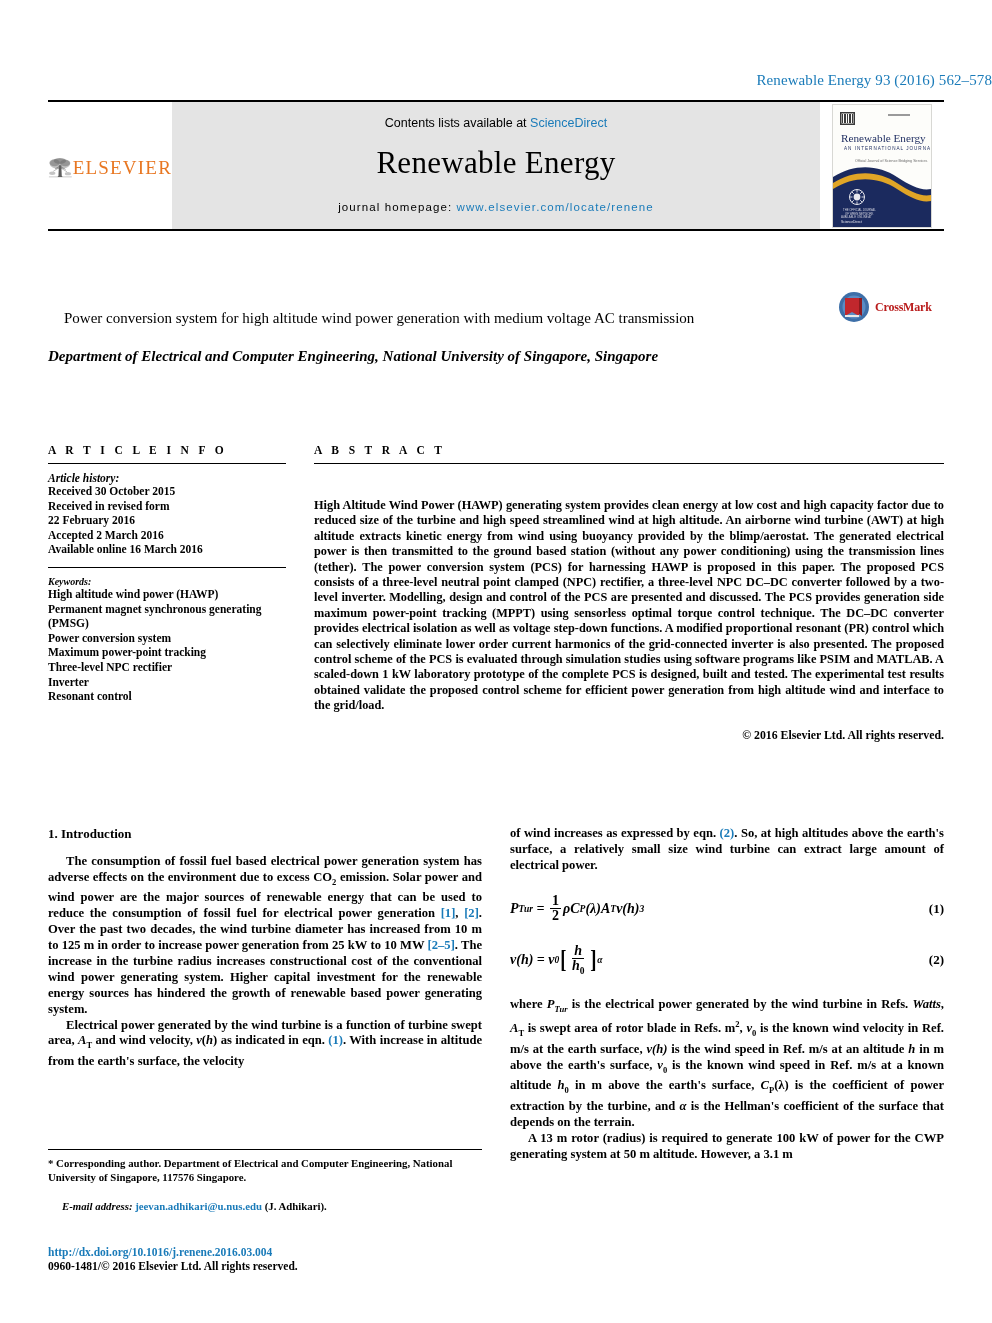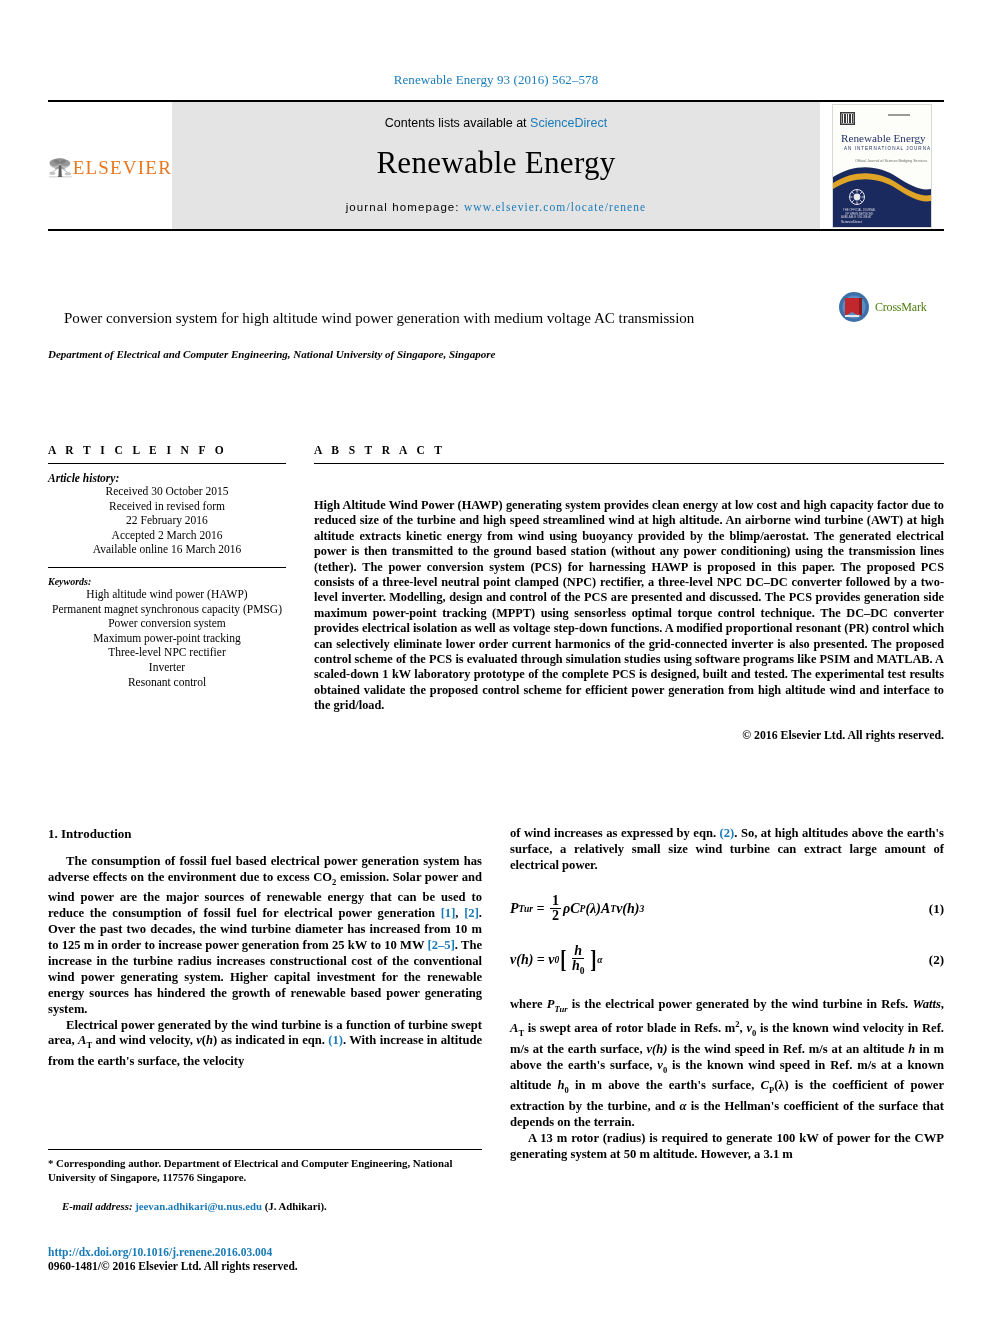--- a/index.html
+++ b/index.html
@@ -27,8 +27,8 @@
     top: 72px;
     left: 0;
     width: 992px;
-    text-align: center;
-    font-size: 13px;
+    text-align: right;
+    font-size: 15px;
     color: #1a7bb9;
     letter-spacing: .1px;
   }

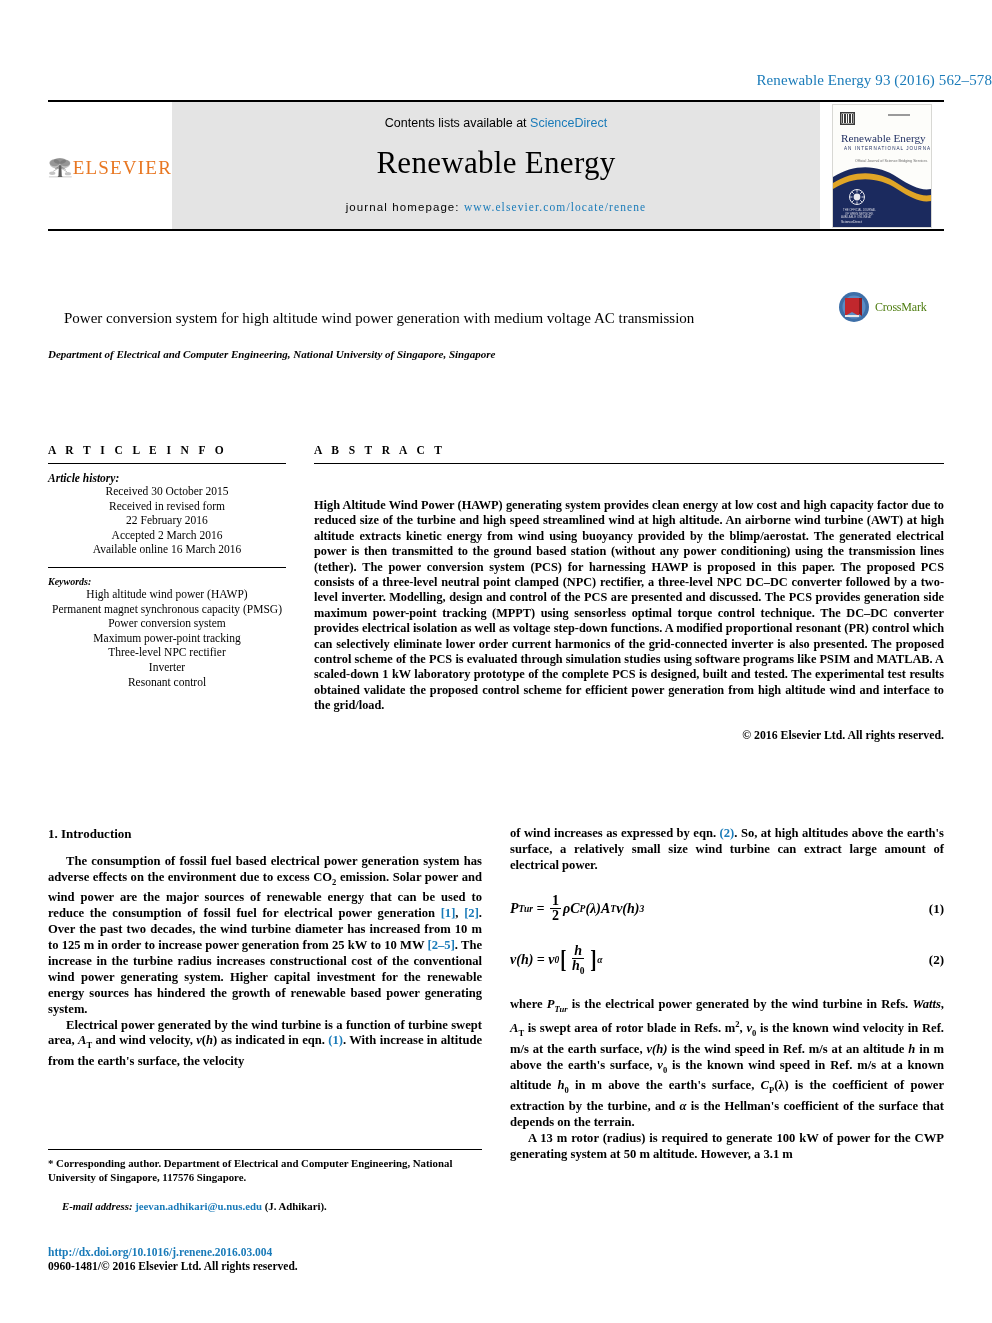--- a/index.html
+++ b/index.html
@@ -93,7 +93,7 @@
     margin-top: 20px;
     letter-spacing: 1.1px;
   }
-  .homepage-line .url { color: #1a7bb9; font-family: Liberation Serif, serif; }
+  .homepage-line .url { color: #1a7bb9; }
   .mast-right {
     width: 124px;
     flex: 0 0 124px;

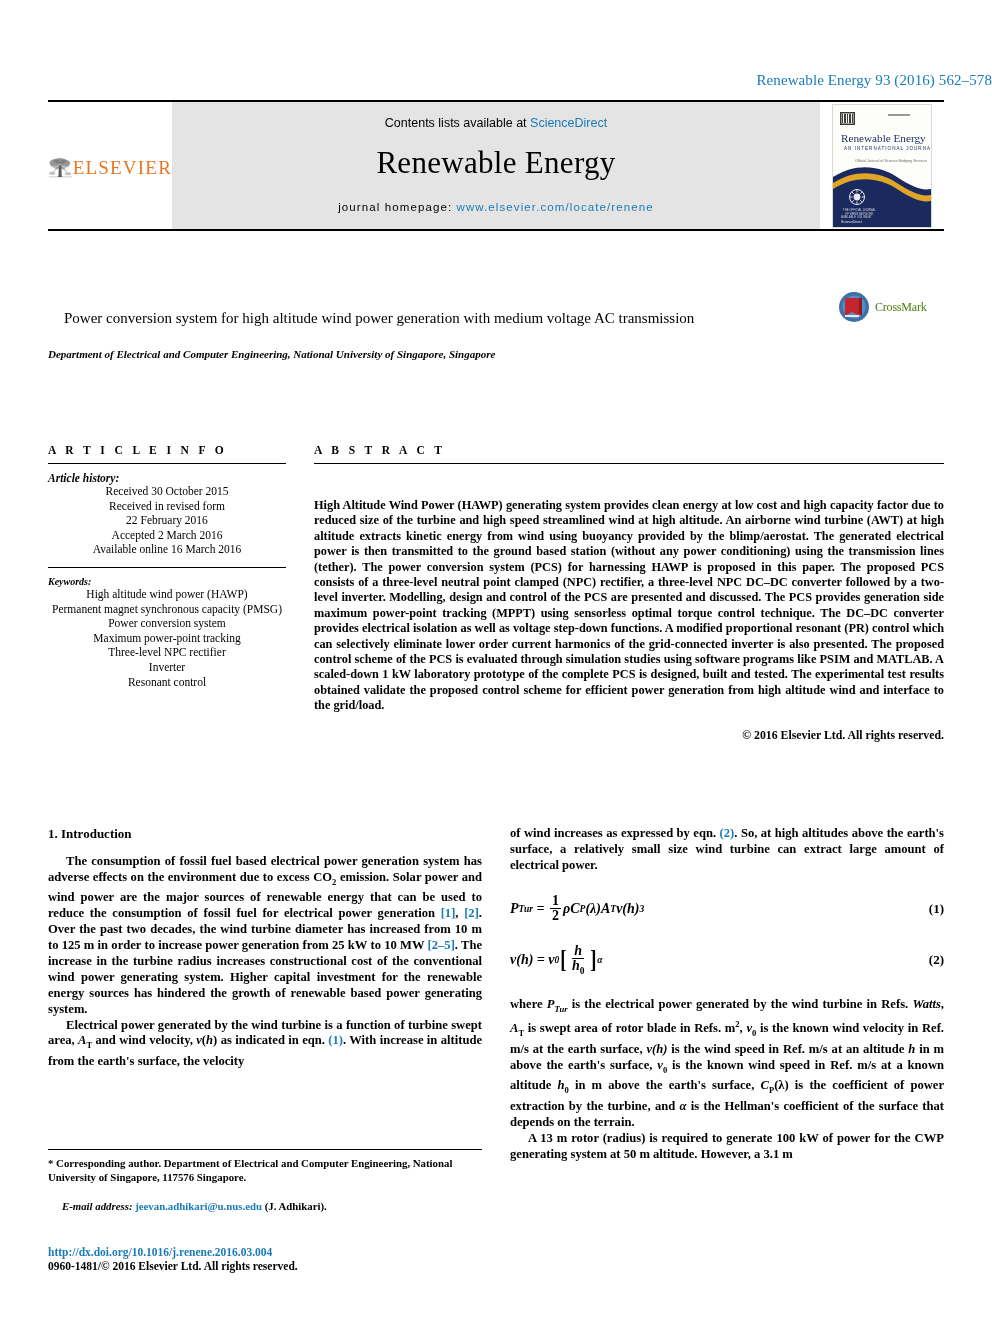--- a/index.html
+++ b/index.html
@@ -151,8 +151,8 @@
   .crossmark-text {
     font-family: "Liberation Serif", serif;
     font-size: 12px;
-    font-weight: normal;
-    color: #4d7c0f;
+    font-weight: bold;
+    color: #b91c1c;
     letter-spacing: -.2px;
   }
 

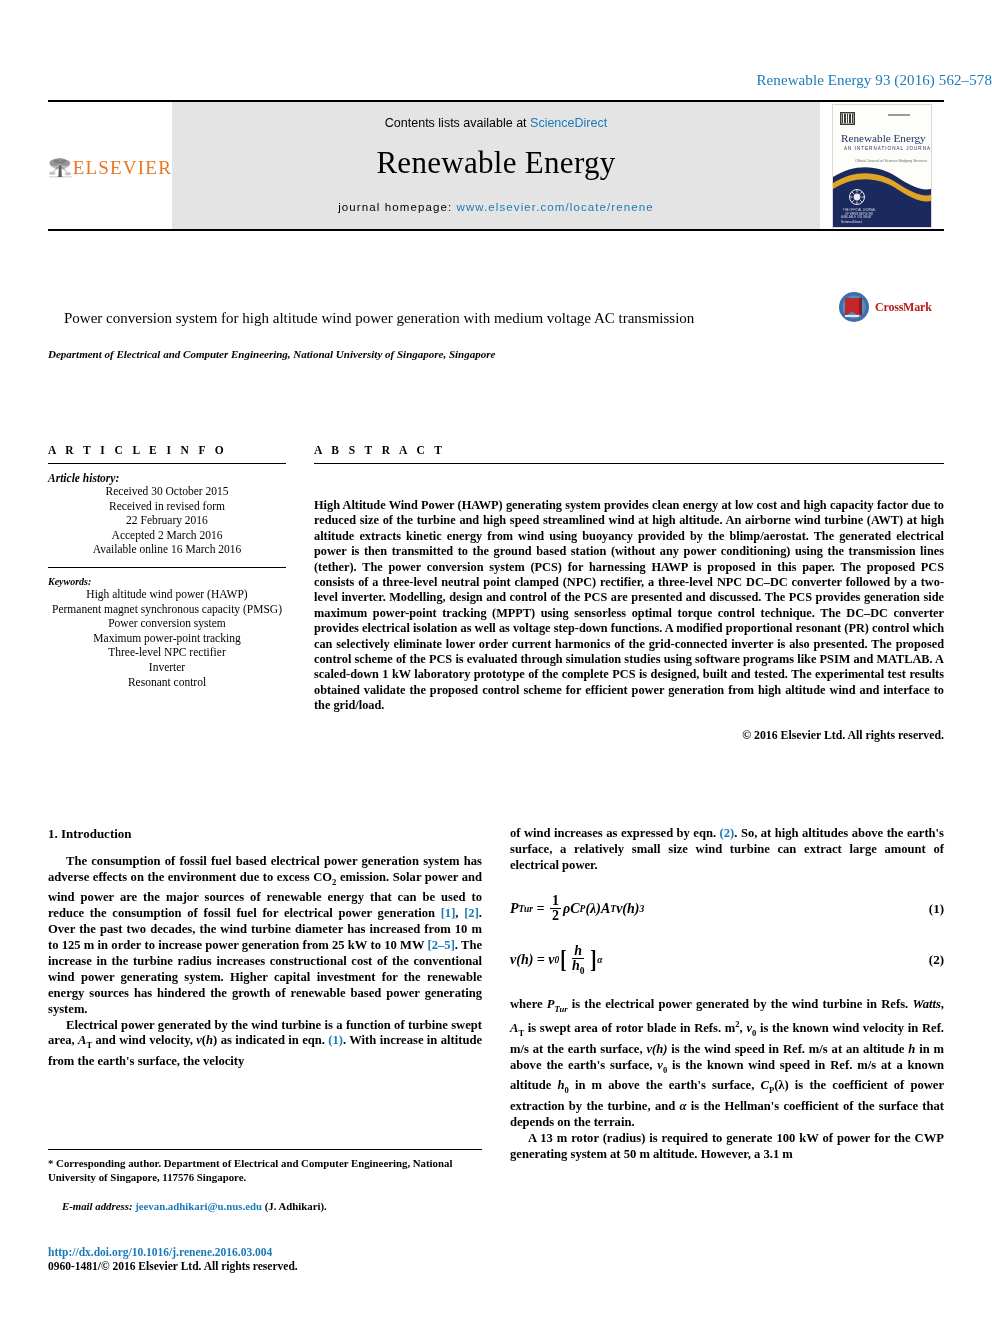--- a/index.html
+++ b/index.html
@@ -132,7 +132,7 @@
   }
   .authors sup { color: #1a7bb9; font-size: 10px; }
   .affiliation {
-    font-size: 11px;
+    font-size: 15px;
     font-style: italic;
     font-weight: bold;
     margin-top: 7px;

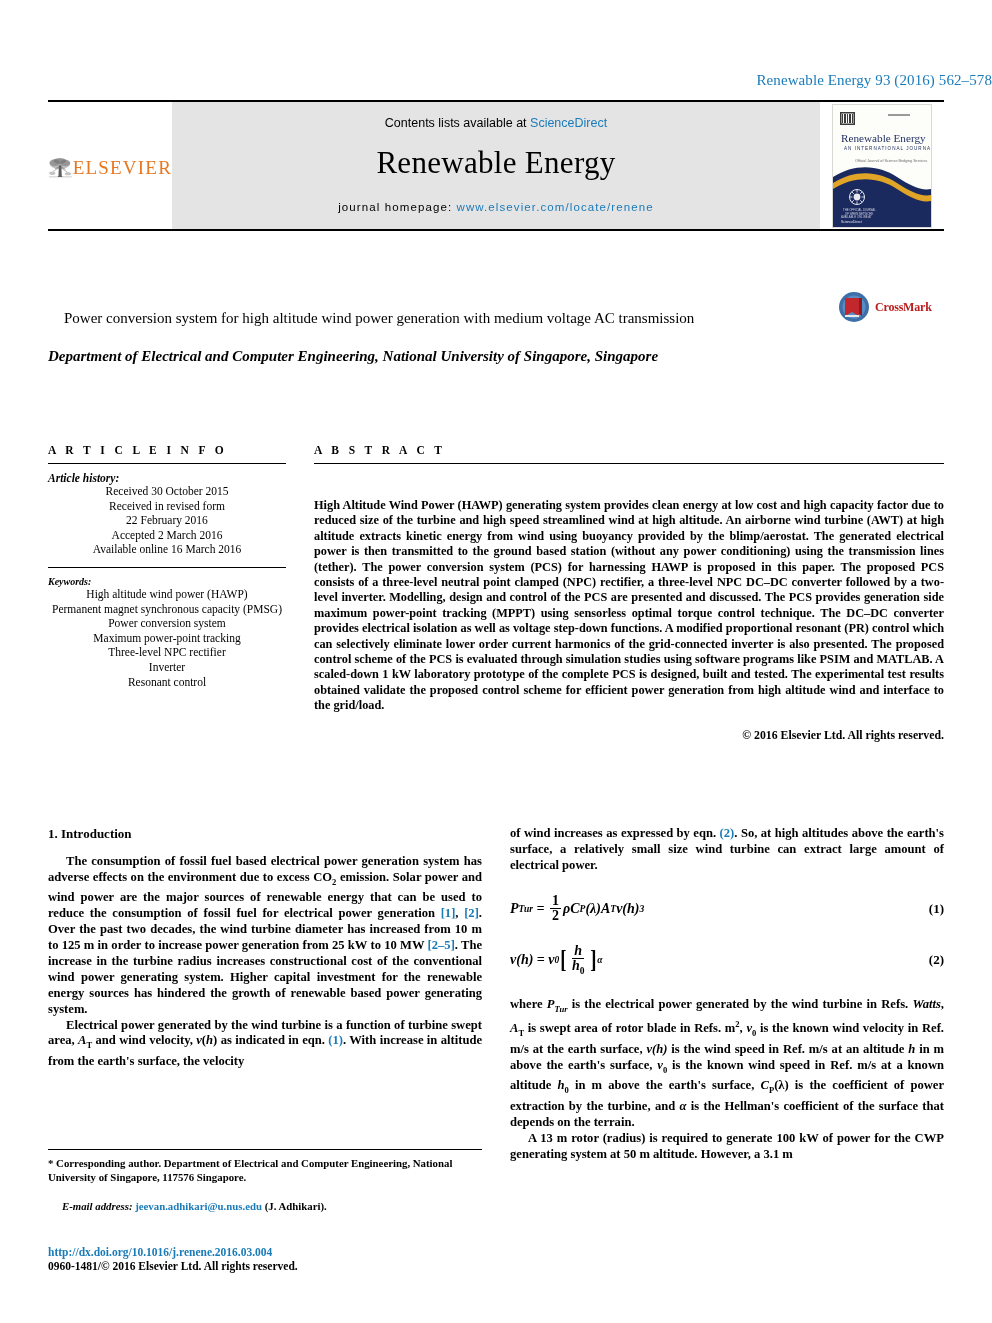--- a/index.html
+++ b/index.html
@@ -187,8 +187,7 @@
   .hist-line, .kw-line {
     font-size: 11.5px;
     line-height: 14.6px;
-    font-weight: normal;
-    text-align: center;
+    font-weight: bold;
   }
   .kw-head {
     font-size: 10px;

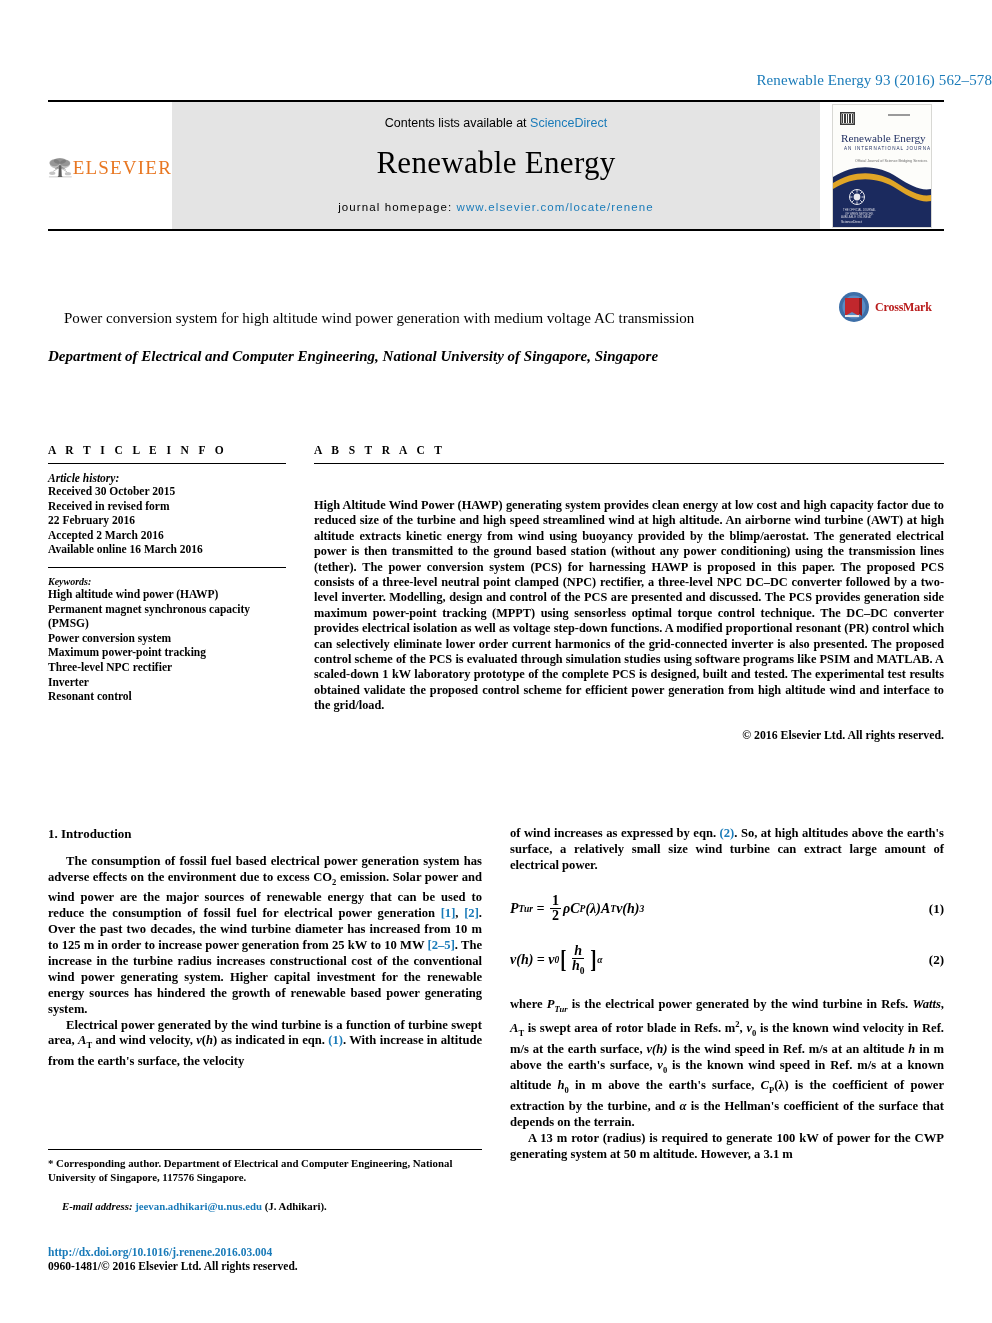--- a/index.html
+++ b/index.html
@@ -399,7 +399,7 @@
       <div class="rule-thin"></div>
       <div class="kw-head">Keywords:</div>
       <div class="kw-line">High altitude wind power (HAWP)</div>
-      <div class="kw-line">Permanent magnet synchronous capacity (PMSG)</div>
+      <div class="kw-line">Permanent magnet synchronous generating (PMSG)</div>
       <div class="kw-line">Power conversion system</div>
       <div class="kw-line">Maximum power-point tracking</div>
       <div class="kw-line">Three-level NPC rectifier</div>

